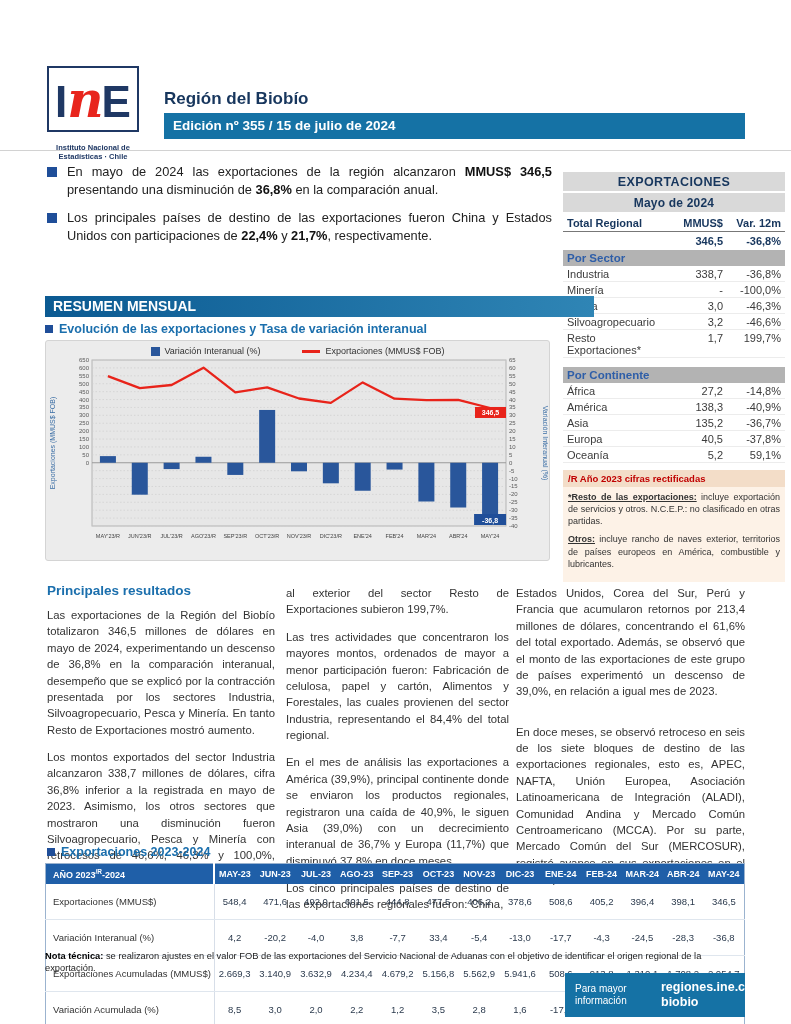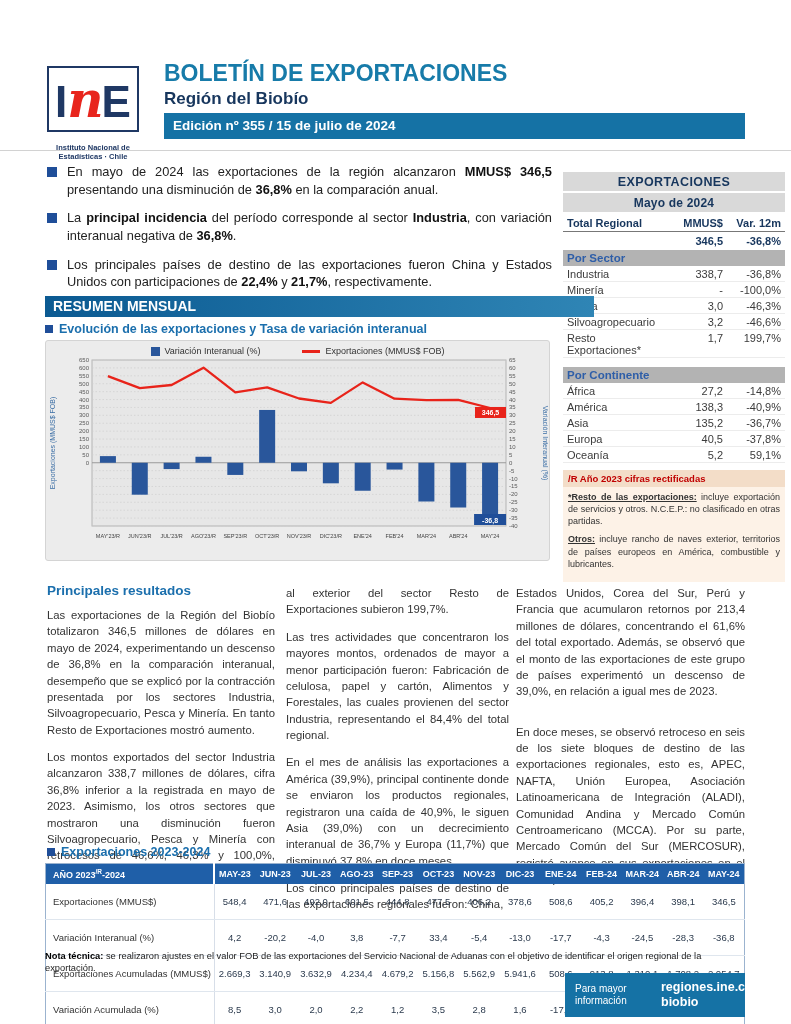--- a/index.html
+++ b/index.html
@@ -105,7 +105,6 @@
       <div>Estadísticas · Chile</div>
     </div>
   </div>
-  <div class="page-title">BOLETÍN DE EXPORTACIONES</div>
   <div class="page-subtitle">Región del Biobío</div>
   <div class="edition-bar">Edición nº 355 / 15 de julio de 2024</div>
   <div class="header-rule"></div>

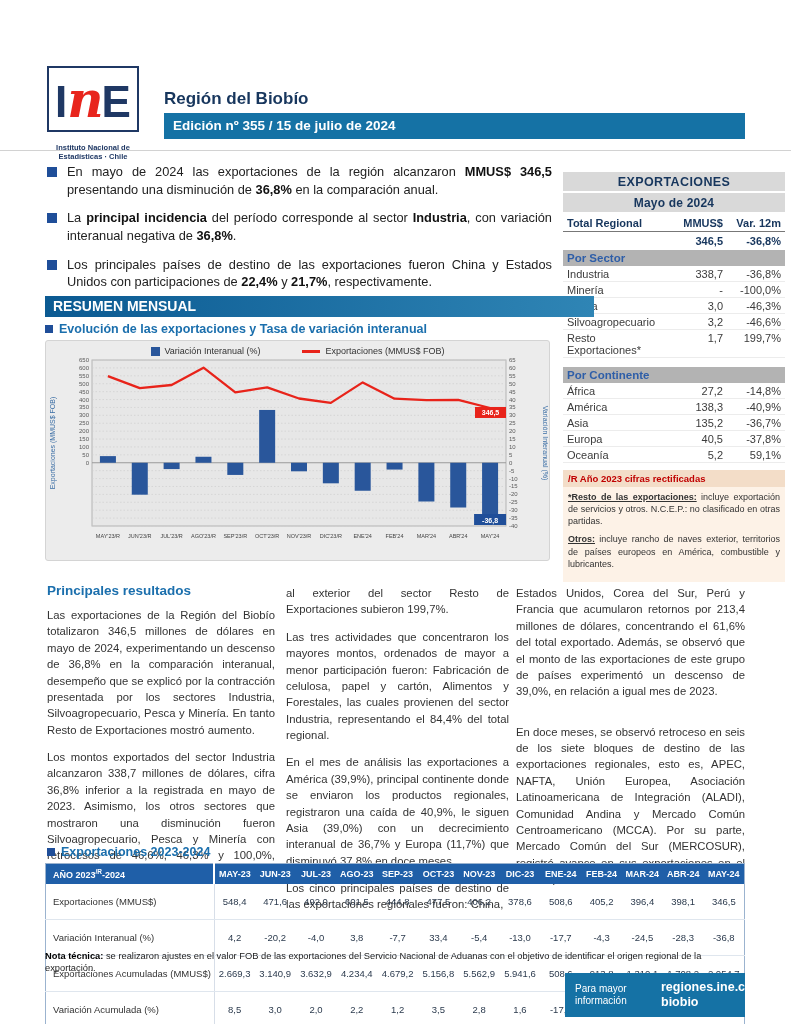--- a/index.html
+++ b/index.html
@@ -113,10 +113,6 @@
       <div class="bullet">
         <span class="bullet-sq"></span>
         <p class="bullet-text">En mayo de 2024 las exportaciones de la región alcanzaron <b>MMUS$ 346,5</b> presentando una disminución de <b>36,8%</b> en la comparación anual.</p>
-      </div>
-      <div class="bullet">
-        <span class="bullet-sq"></span>
-        <p class="bullet-text">La <b>principal incidencia</b> del período corresponde al sector <b>Industria</b>, con variación interanual negativa de <b>36,8%</b>.</p>
       </div>
       <div class="bullet">
         <span class="bullet-sq"></span>

